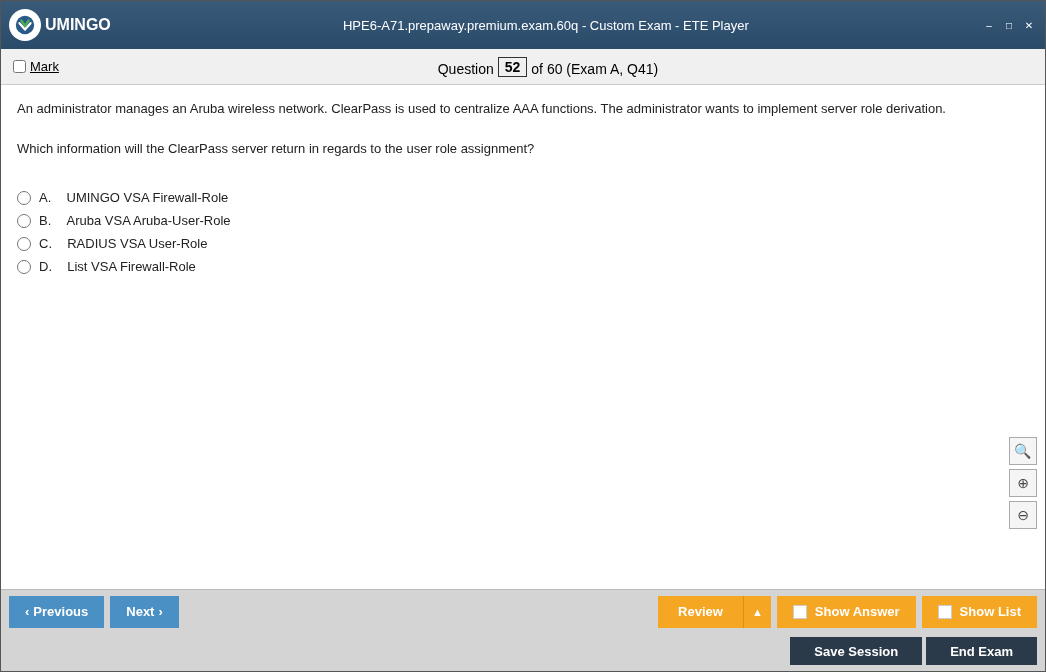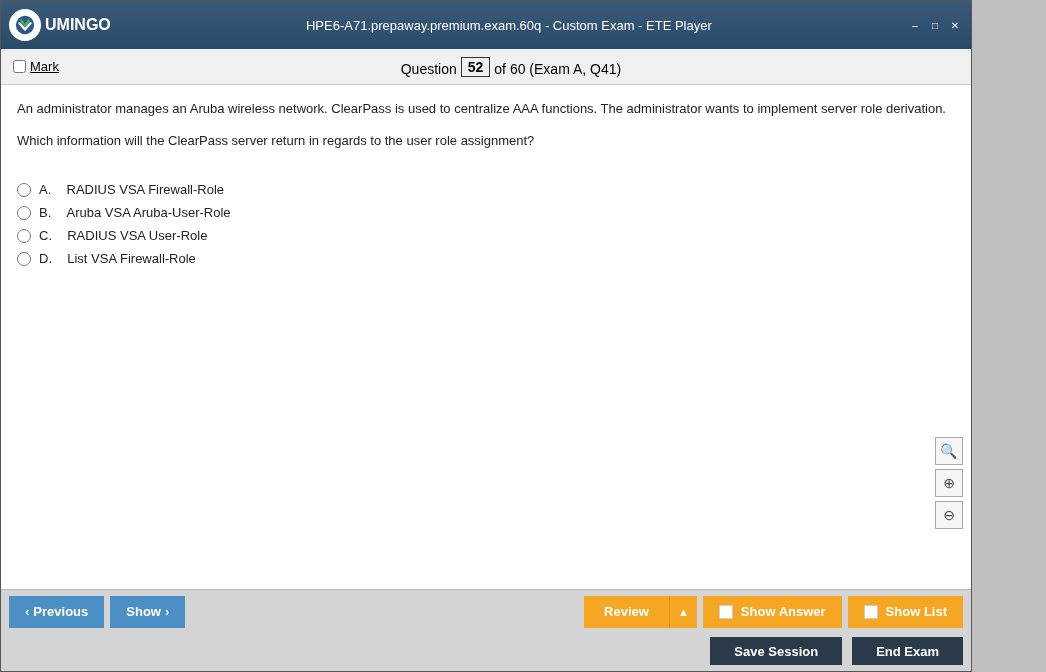--- a/index.html
+++ b/index.html
@@ -5,7 +5,7 @@
     * { box-sizing: border-box; margin: 0; padding: 0; }
     body { font-family: Arial, sans-serif; font-size: 13px; background: #c0c0c0; width: 1046px; height: 672px; overflow: hidden; }
 
-    .window { width: 972px; height: 672px; display: flex; flex-direction: column; border: 1px solid #555; }
+    .window { width: 1046px; height: 672px; display: flex; flex-direction: column; border: 1px solid #555; }
 
     
     .title-bar {

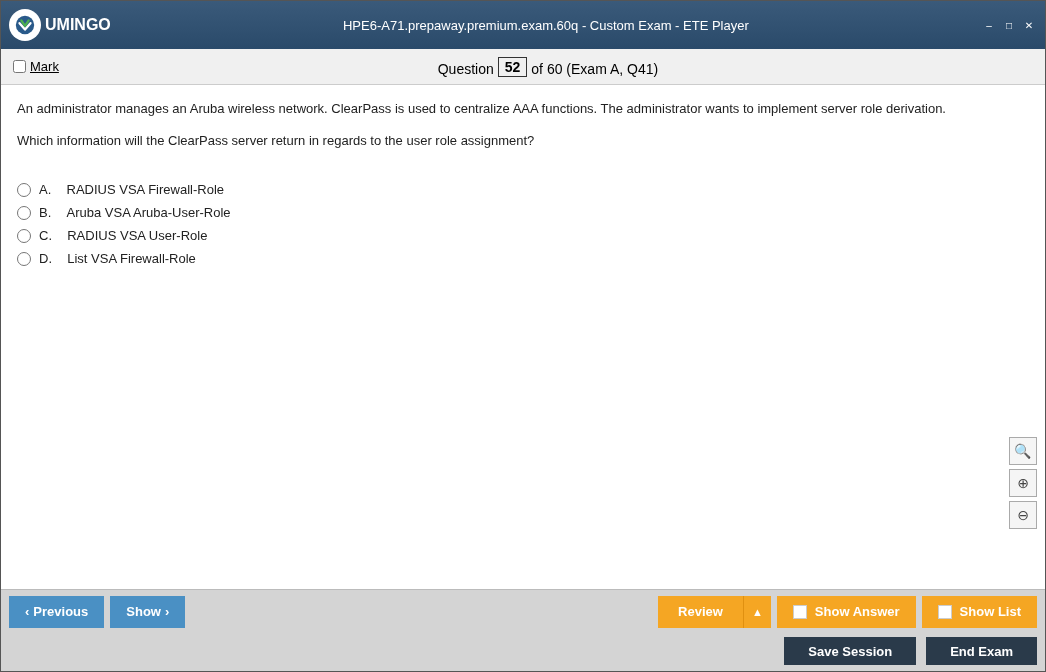--- a/index.html
+++ b/index.html
@@ -52,7 +52,7 @@
       overflow-y: auto;
       position: relative;
     }
-    .question-text { font-size: 13px; color: #222; line-height: 1.5; margin-bottom: 12px; }
+    .question-text { font-size: 13px; color: #222; line-height: 1.5; margin-bottom: 20px; }
     .question-sub { font-size: 13px; color: #222; line-height: 1.5; margin-bottom: 32px; }
     .options { display: flex; flex-direction: column; gap: 8px; }
     .option { display: flex; align-items: center; gap: 8px; font-size: 13px; color: #222; cursor: pointer; }

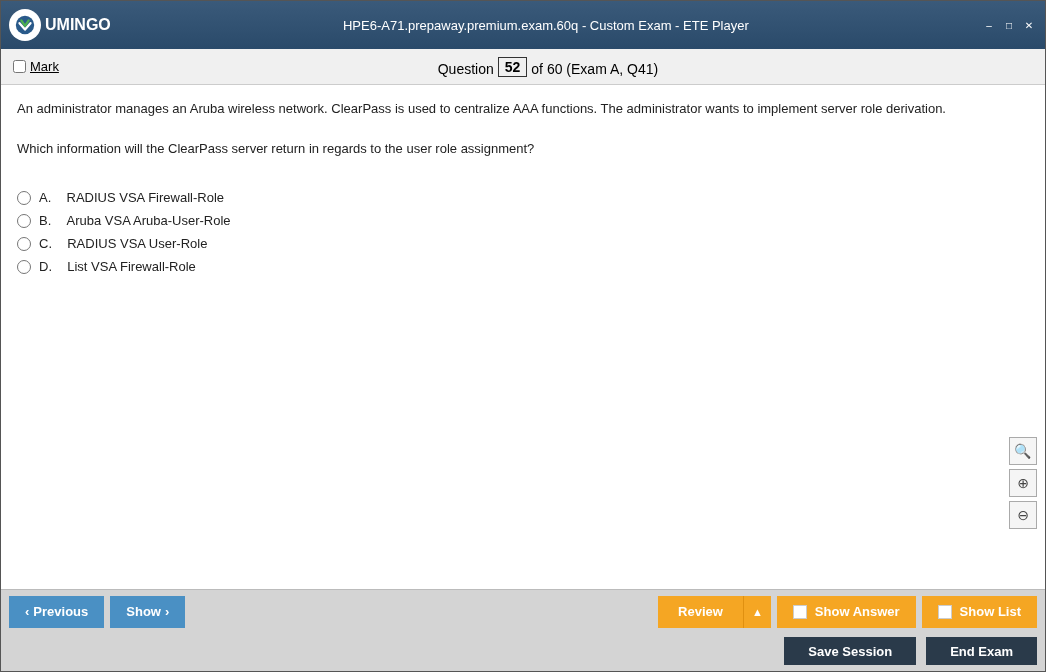--- a/index.html
+++ b/index.html
@@ -206,7 +206,7 @@
       <label class="option">
         <input type="radio" name="answer" style="">
         <span>A.&nbsp;&nbsp;</span>
-        <span>RADIUS VSA Firewall-Role</span>
+        <span>UMINGO VSA Firewall-Role</span>
       </label>
       <label class="option">
         <input type="radio" name="answer" style="">

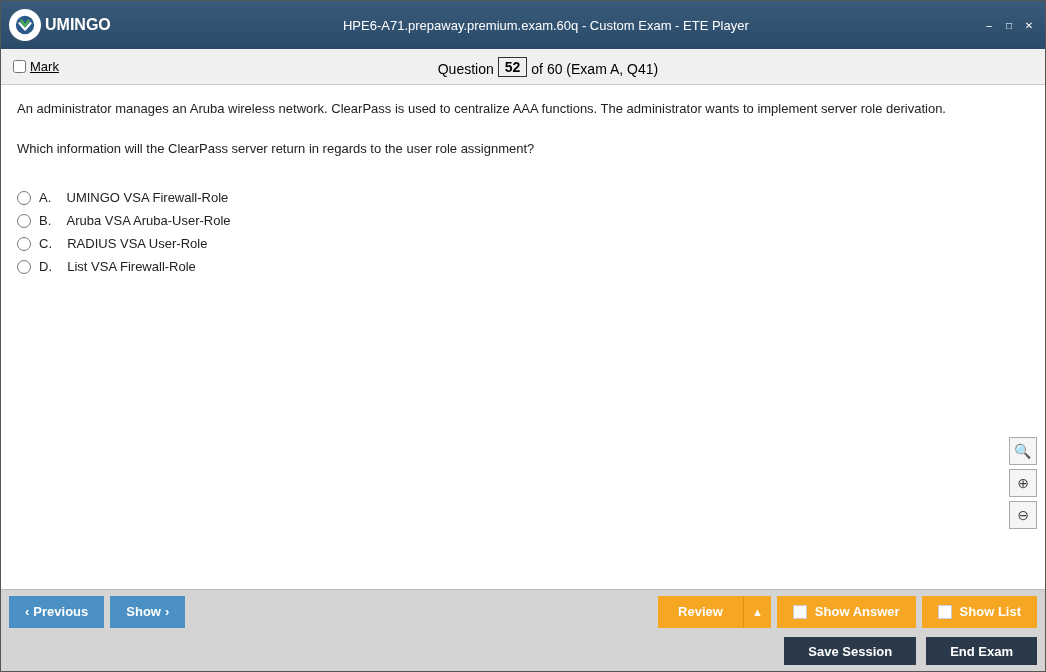--- a/index.html
+++ b/index.html
@@ -238,7 +238,7 @@
       <span>Previous</span>
     </button>
     <button class="nav-btn">
-      <span>Show</span>
+      <span>Next</span>
       <span>›</span>
     </button>
 

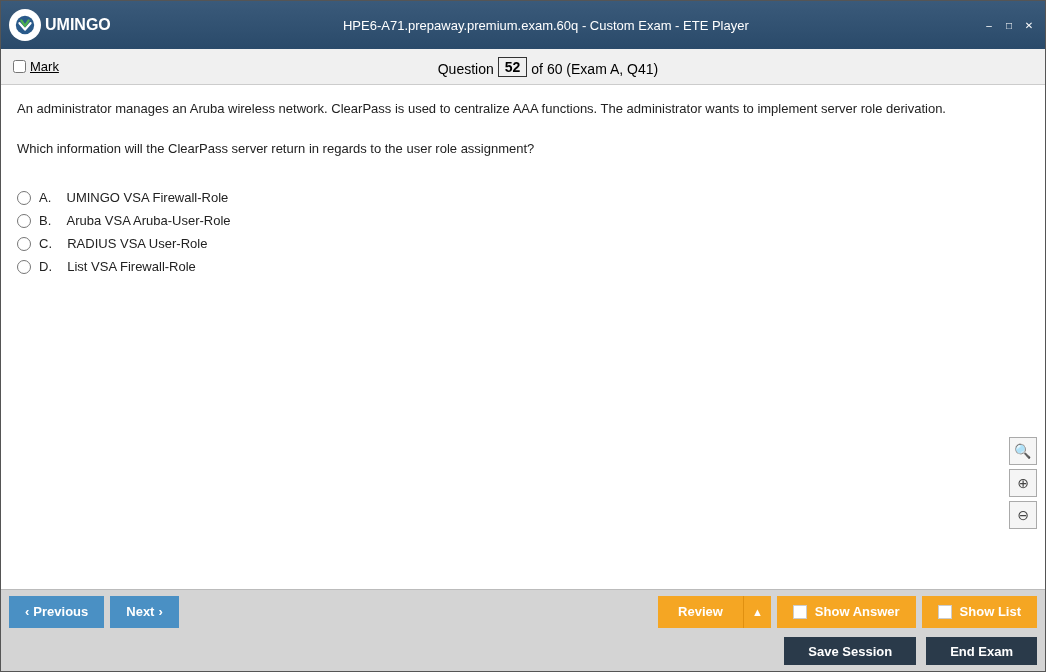--- a/index.html
+++ b/index.html
@@ -146,7 +146,7 @@
       display: flex;
       align-items: center;
       justify-content: flex-end;
-      gap: 10px;
+      gap: 4px;
       height: 38px;
       flex-shrink: 0;
     }

